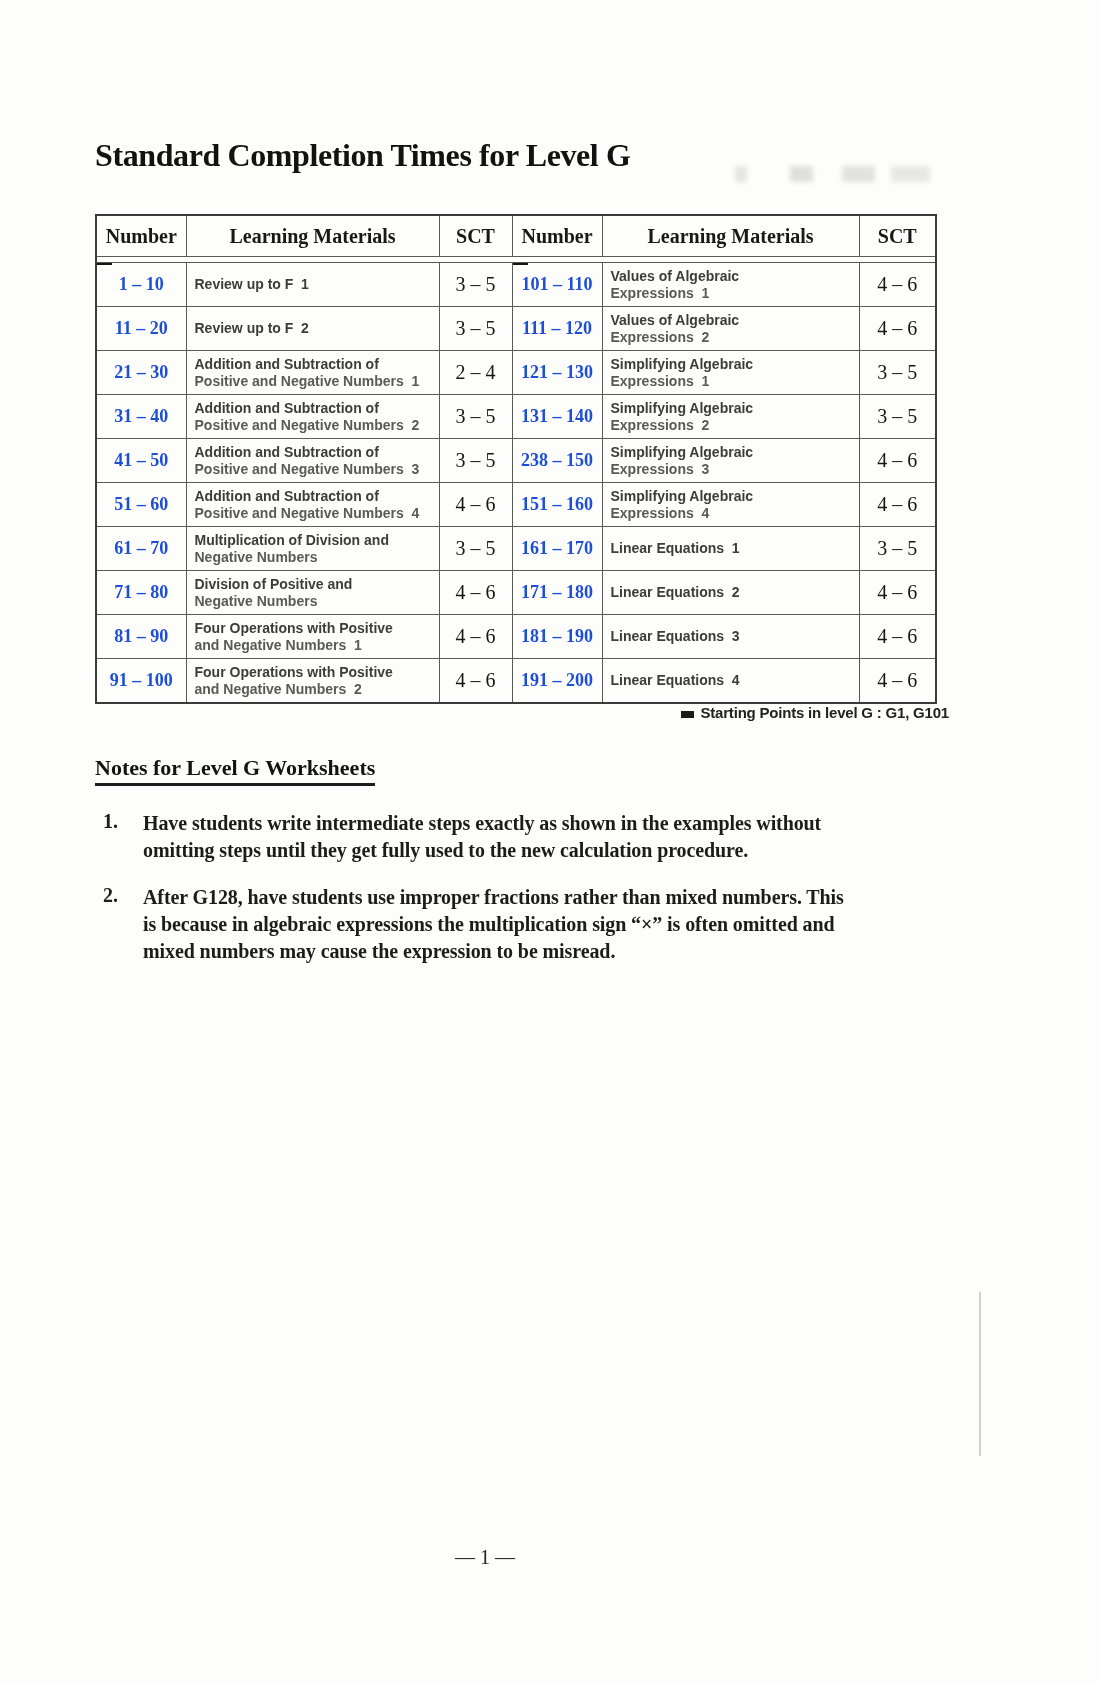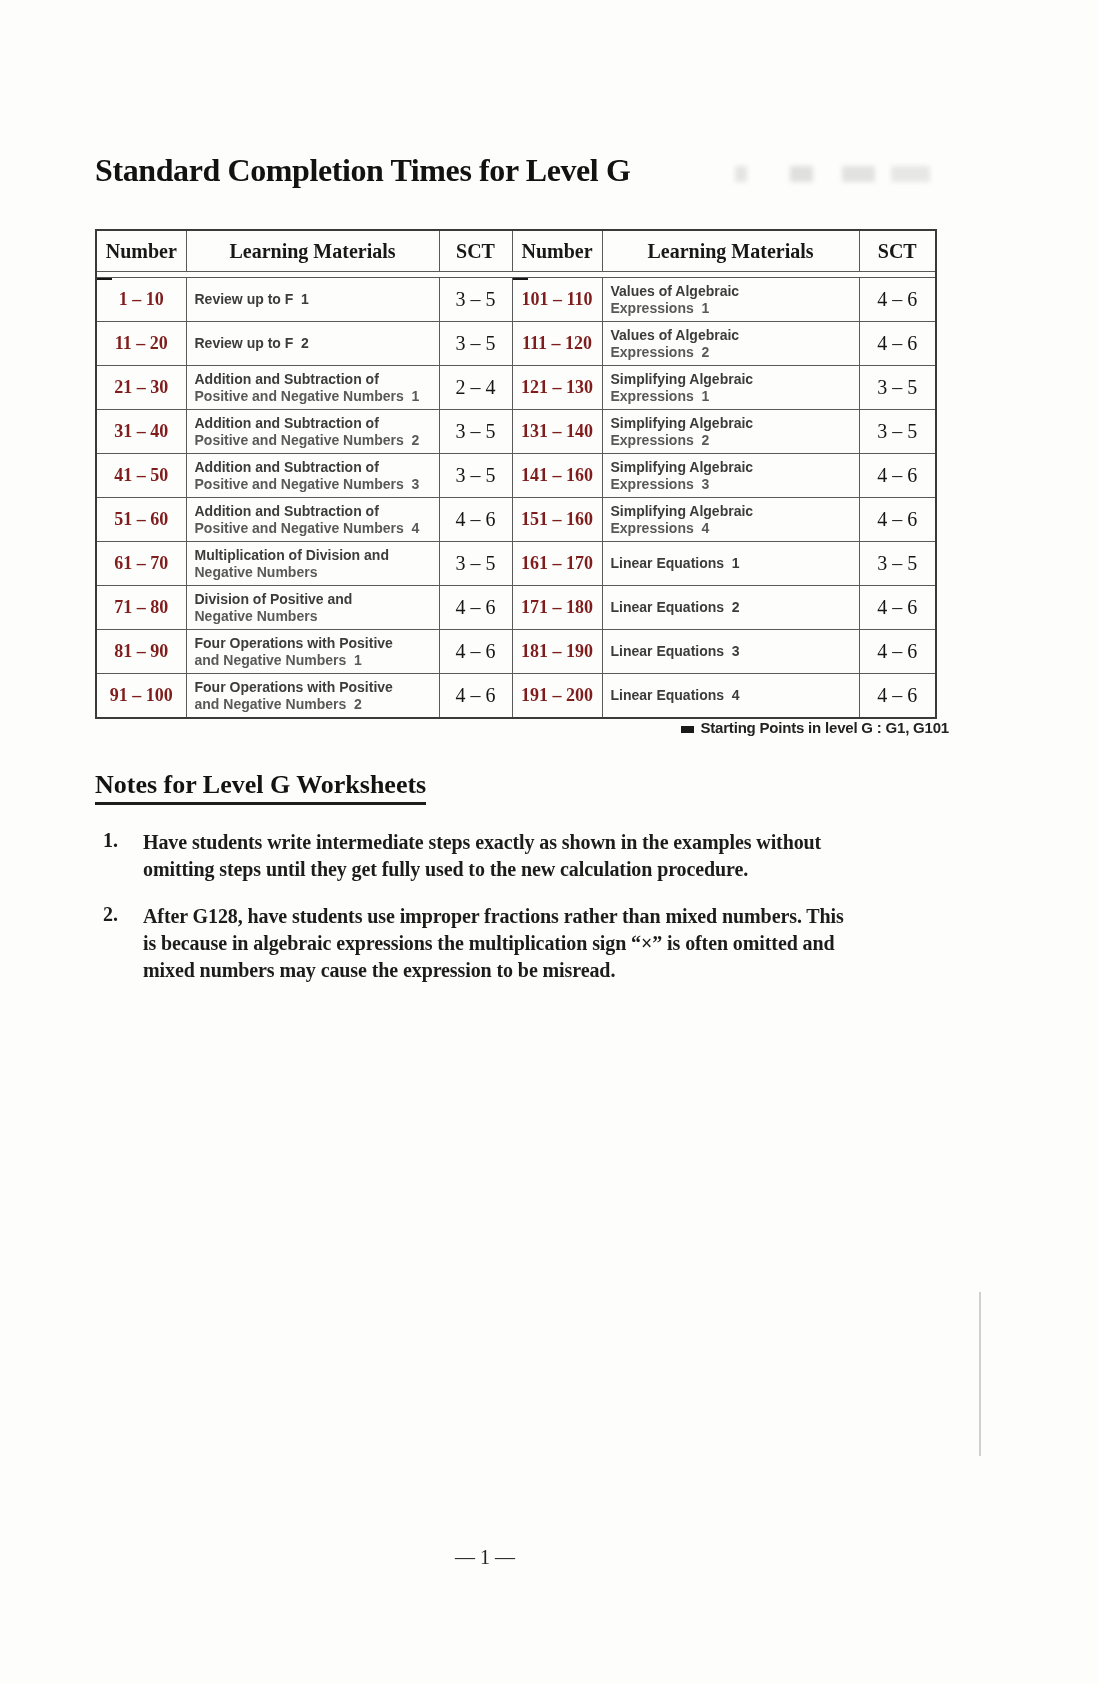--- a/index.html
+++ b/index.html
@@ -11,7 +11,7 @@
     font-family:"Liberation Serif", serif;
     color:#1b1b1b;
   }
-  .content{position:absolute;left:82px;top:152px;width:854px;padding-left:13px;}
+  .content{position:absolute;left:82px;top:137px;width:854px;padding-left:13px;}
   .title{
     font-size:32px;font-weight:700;letter-spacing:-0.4px;
     margin:0 0 40px 0;color:#121212;

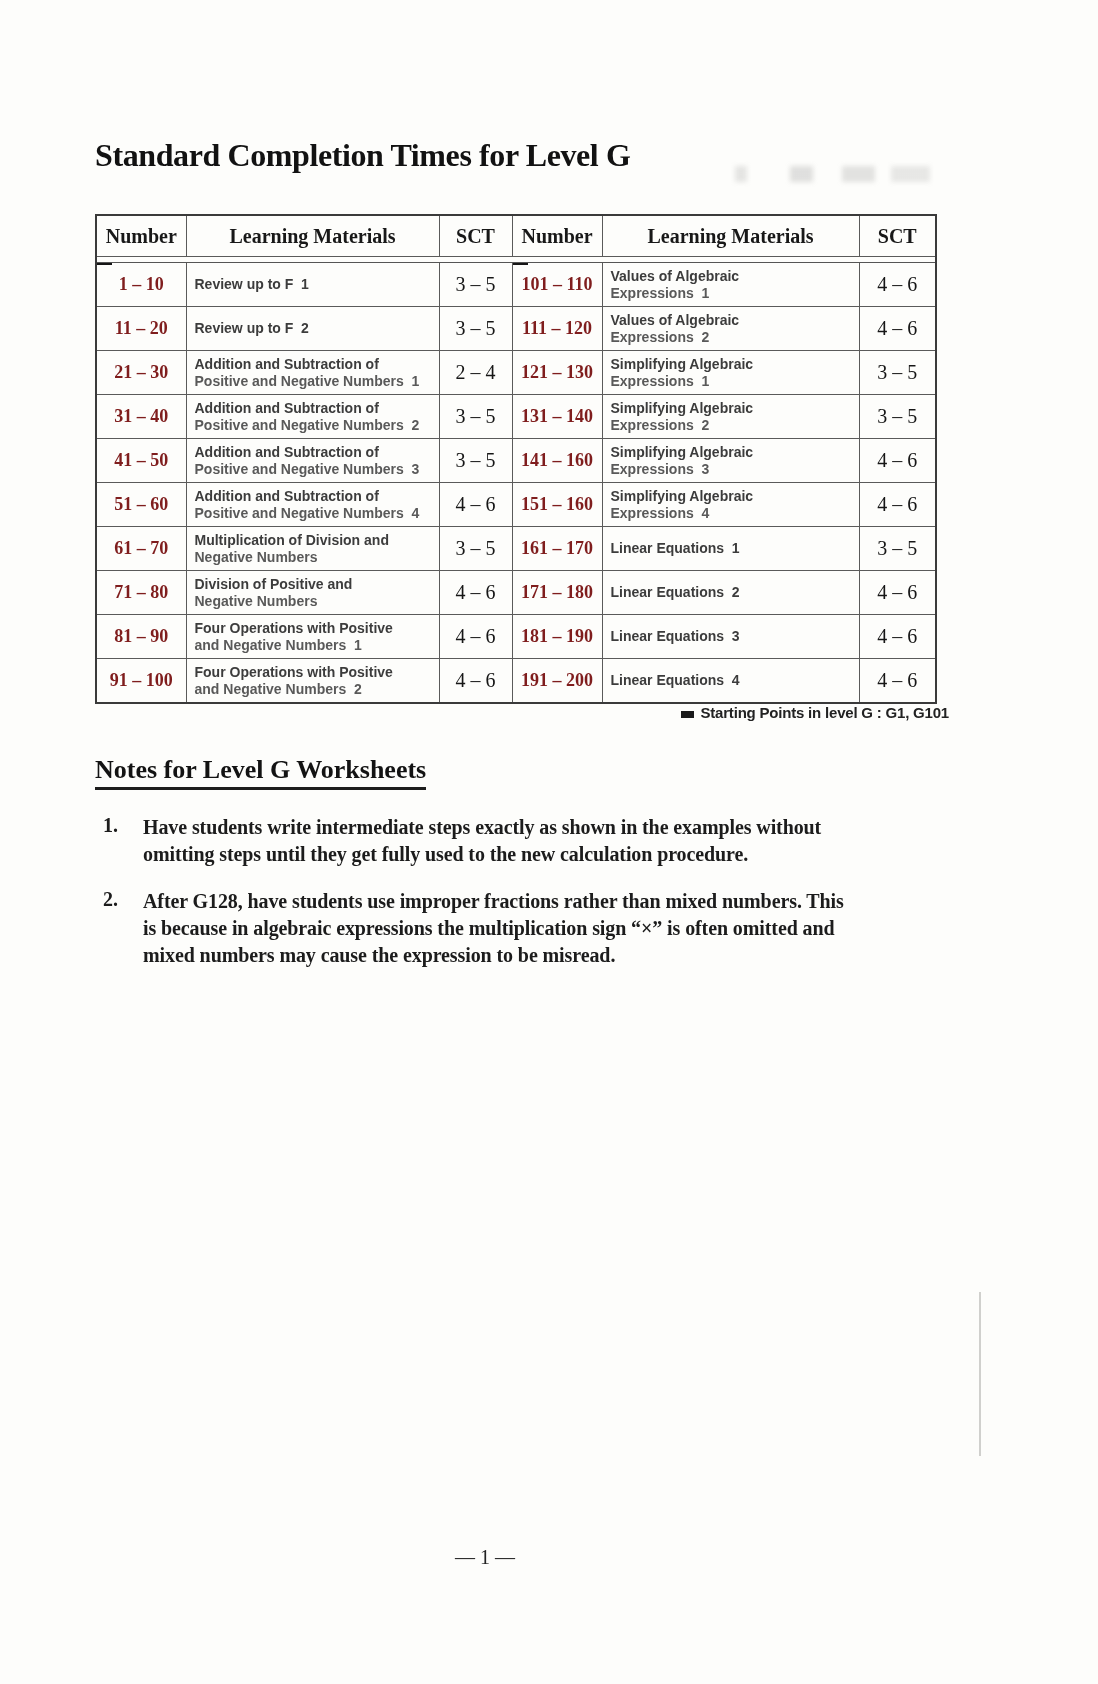--- a/index.html
+++ b/index.html
@@ -45,7 +45,7 @@
   tr.gaprow td{height:5px;border-left:none;border-right:none;border-top:1px solid #555;border-bottom:1px solid #555;padding:0;}
   td.numcell{
     position:relative;height:41px;text-align:center;vertical-align:middle;
-    font-size:18px;font-weight:700;color:#7f1d1d;white-space:nowrap;
+    font-size:18px;font-weight:700;color:#1d4ed8;white-space:nowrap;
     font-family:"Liberation Serif", serif;
   }
   td.matcell{

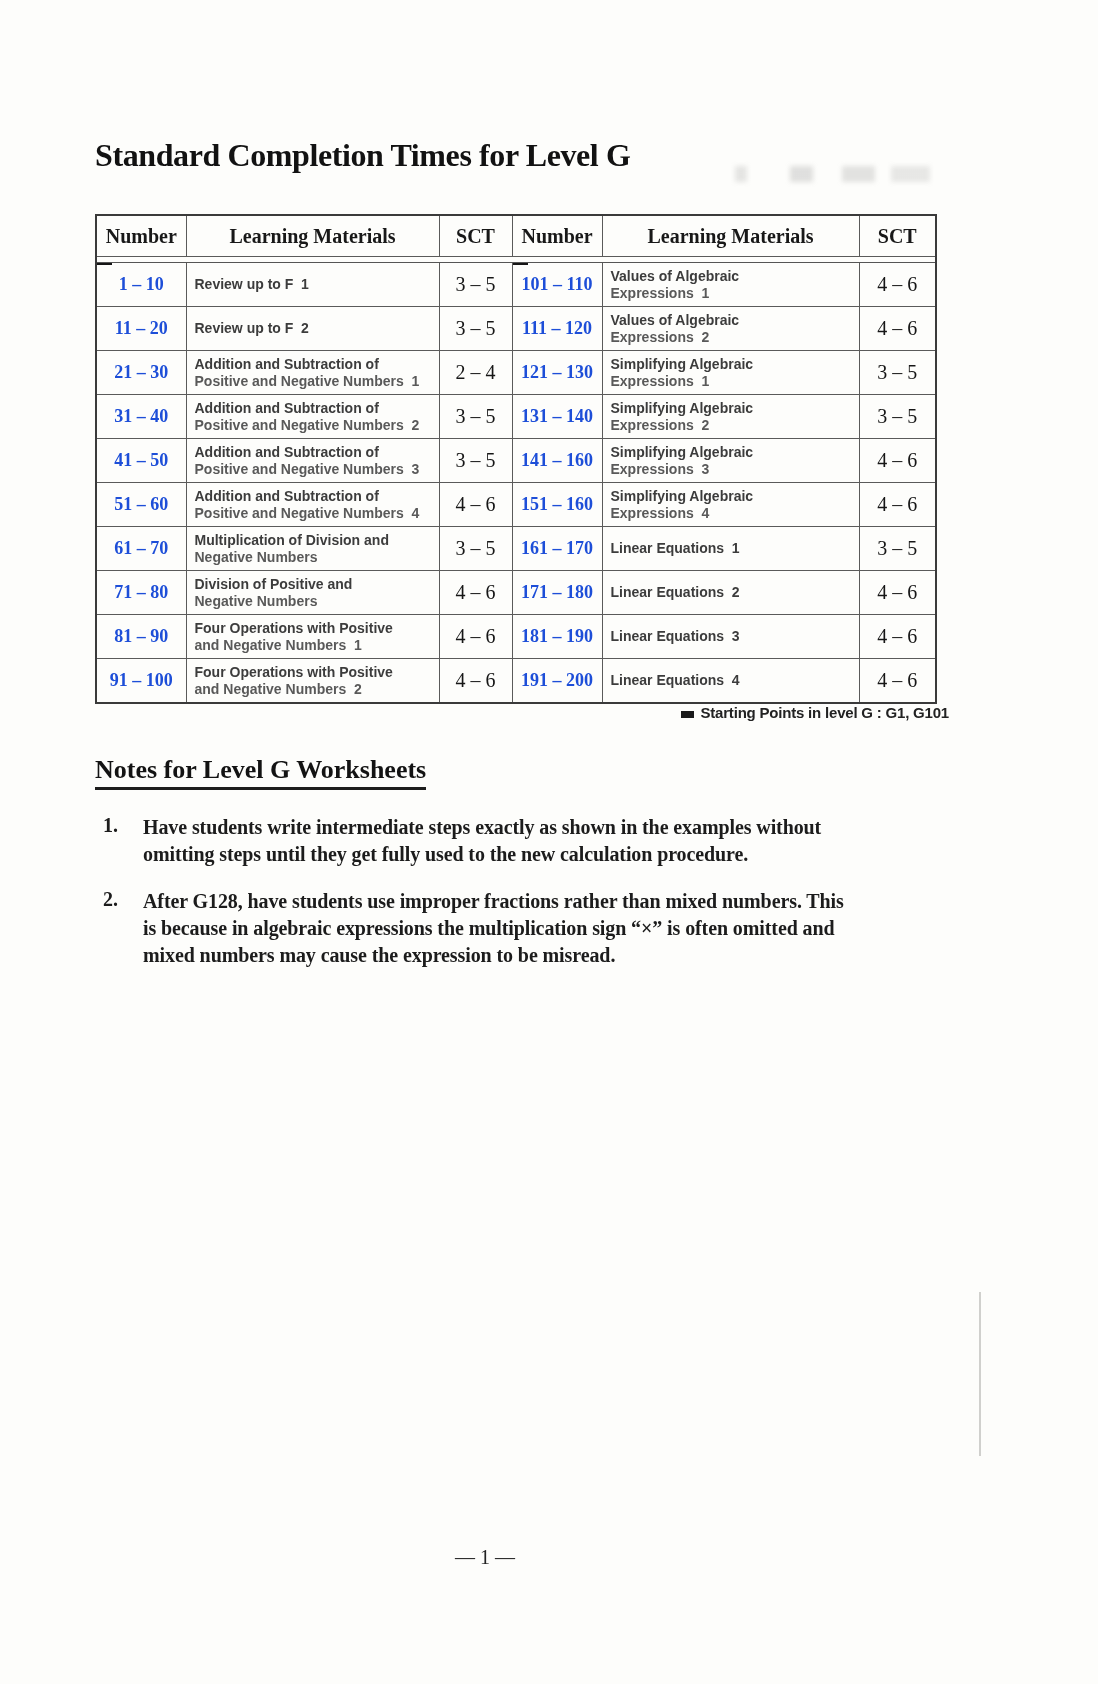--- a/index.html
+++ b/index.html
@@ -186,7 +186,7 @@
               <div class="l2">Positive and Negative Numbers&nbsp;&nbsp;3</div>
             </td>
             <td class="sctcell">3 – 5</td>
-            <td class="numcell">141 – 160</td>
+            <td class="numcell">238 – 150</td>
             <td class="matcell">
               <div class="l1">Simplifying Algebraic</div>
               <div class="l2">Expressions&nbsp;&nbsp;3</div>

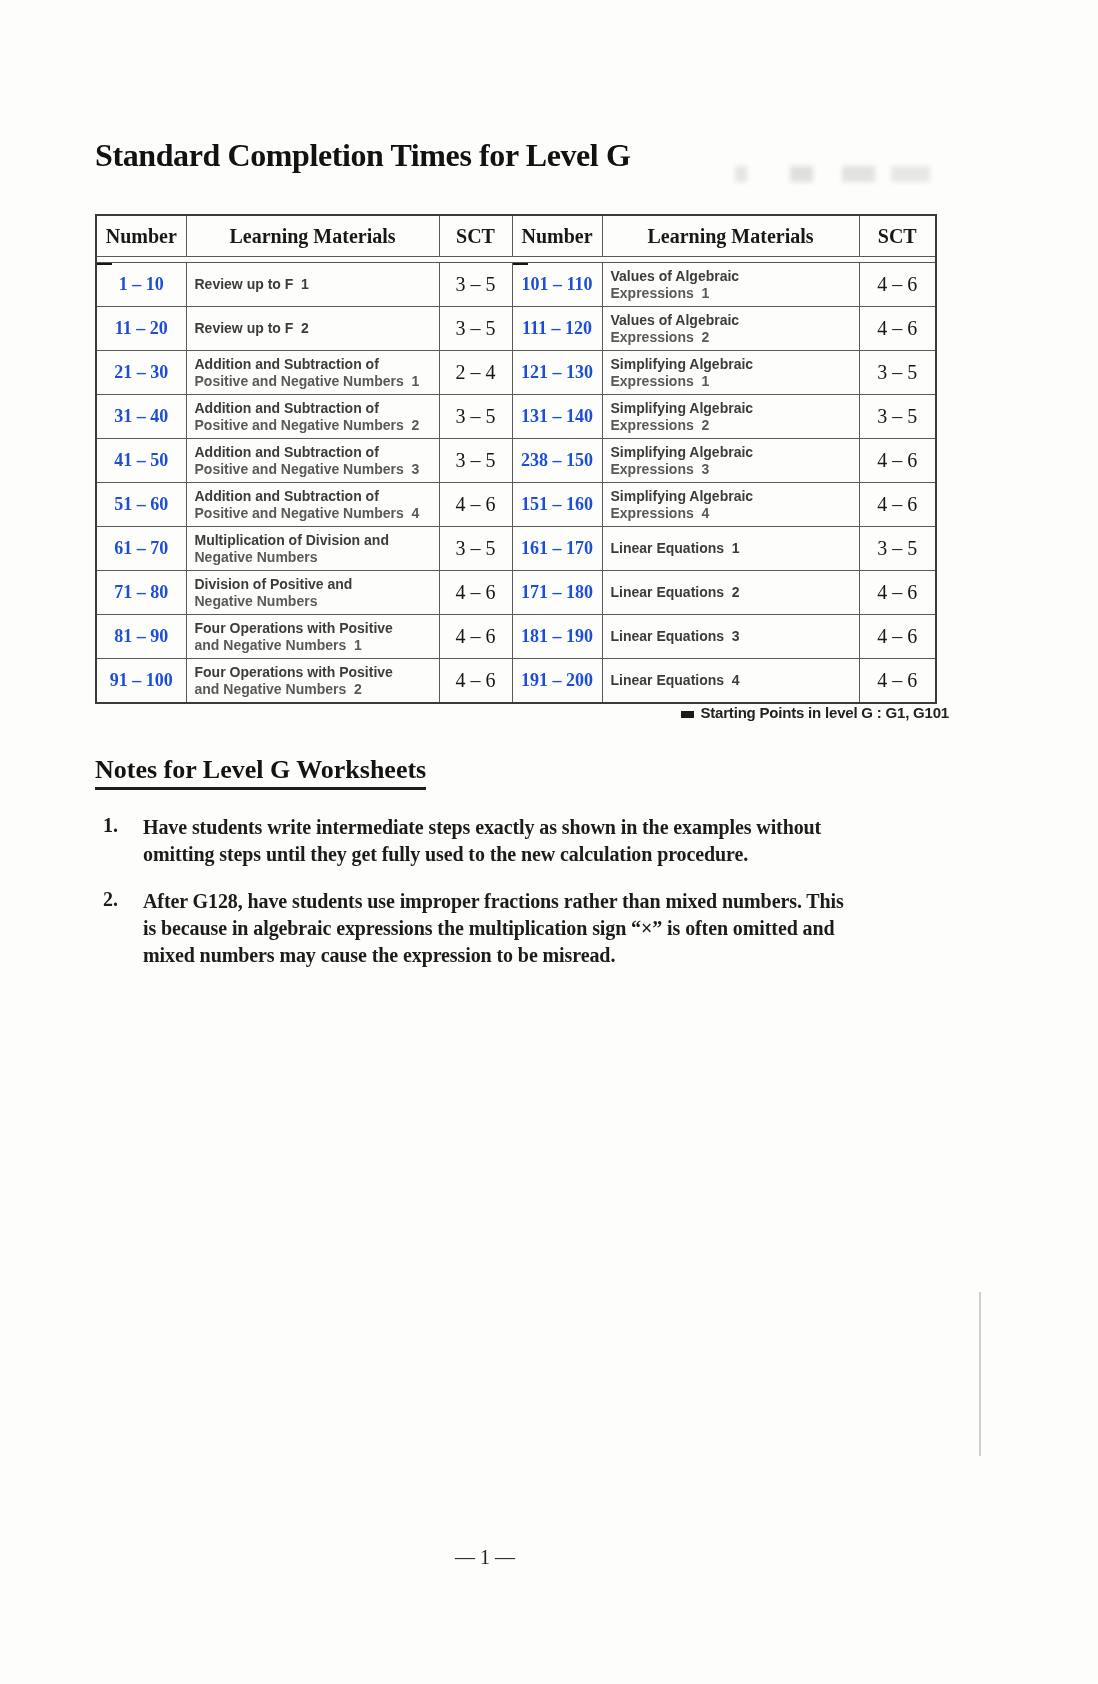--- a/index.html
+++ b/index.html
@@ -75,7 +75,7 @@
 
   .notes-heading{
     margin:34px 0 0 0;display:inline-block;
-    font-size:26px;font-weight:700;color:#131313;
+    font-size:22px;font-weight:700;color:#131313;
     border-bottom:3px solid #1d1d1d;padding-bottom:2px;
     font-family:"Liberation Serif", serif;
   }

